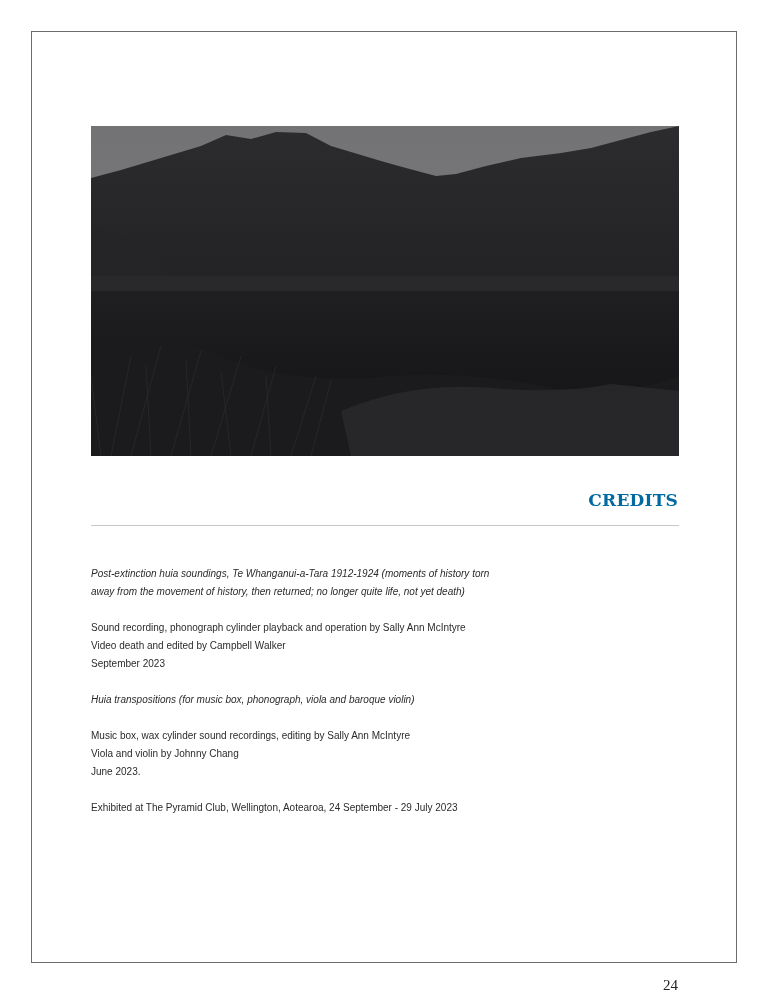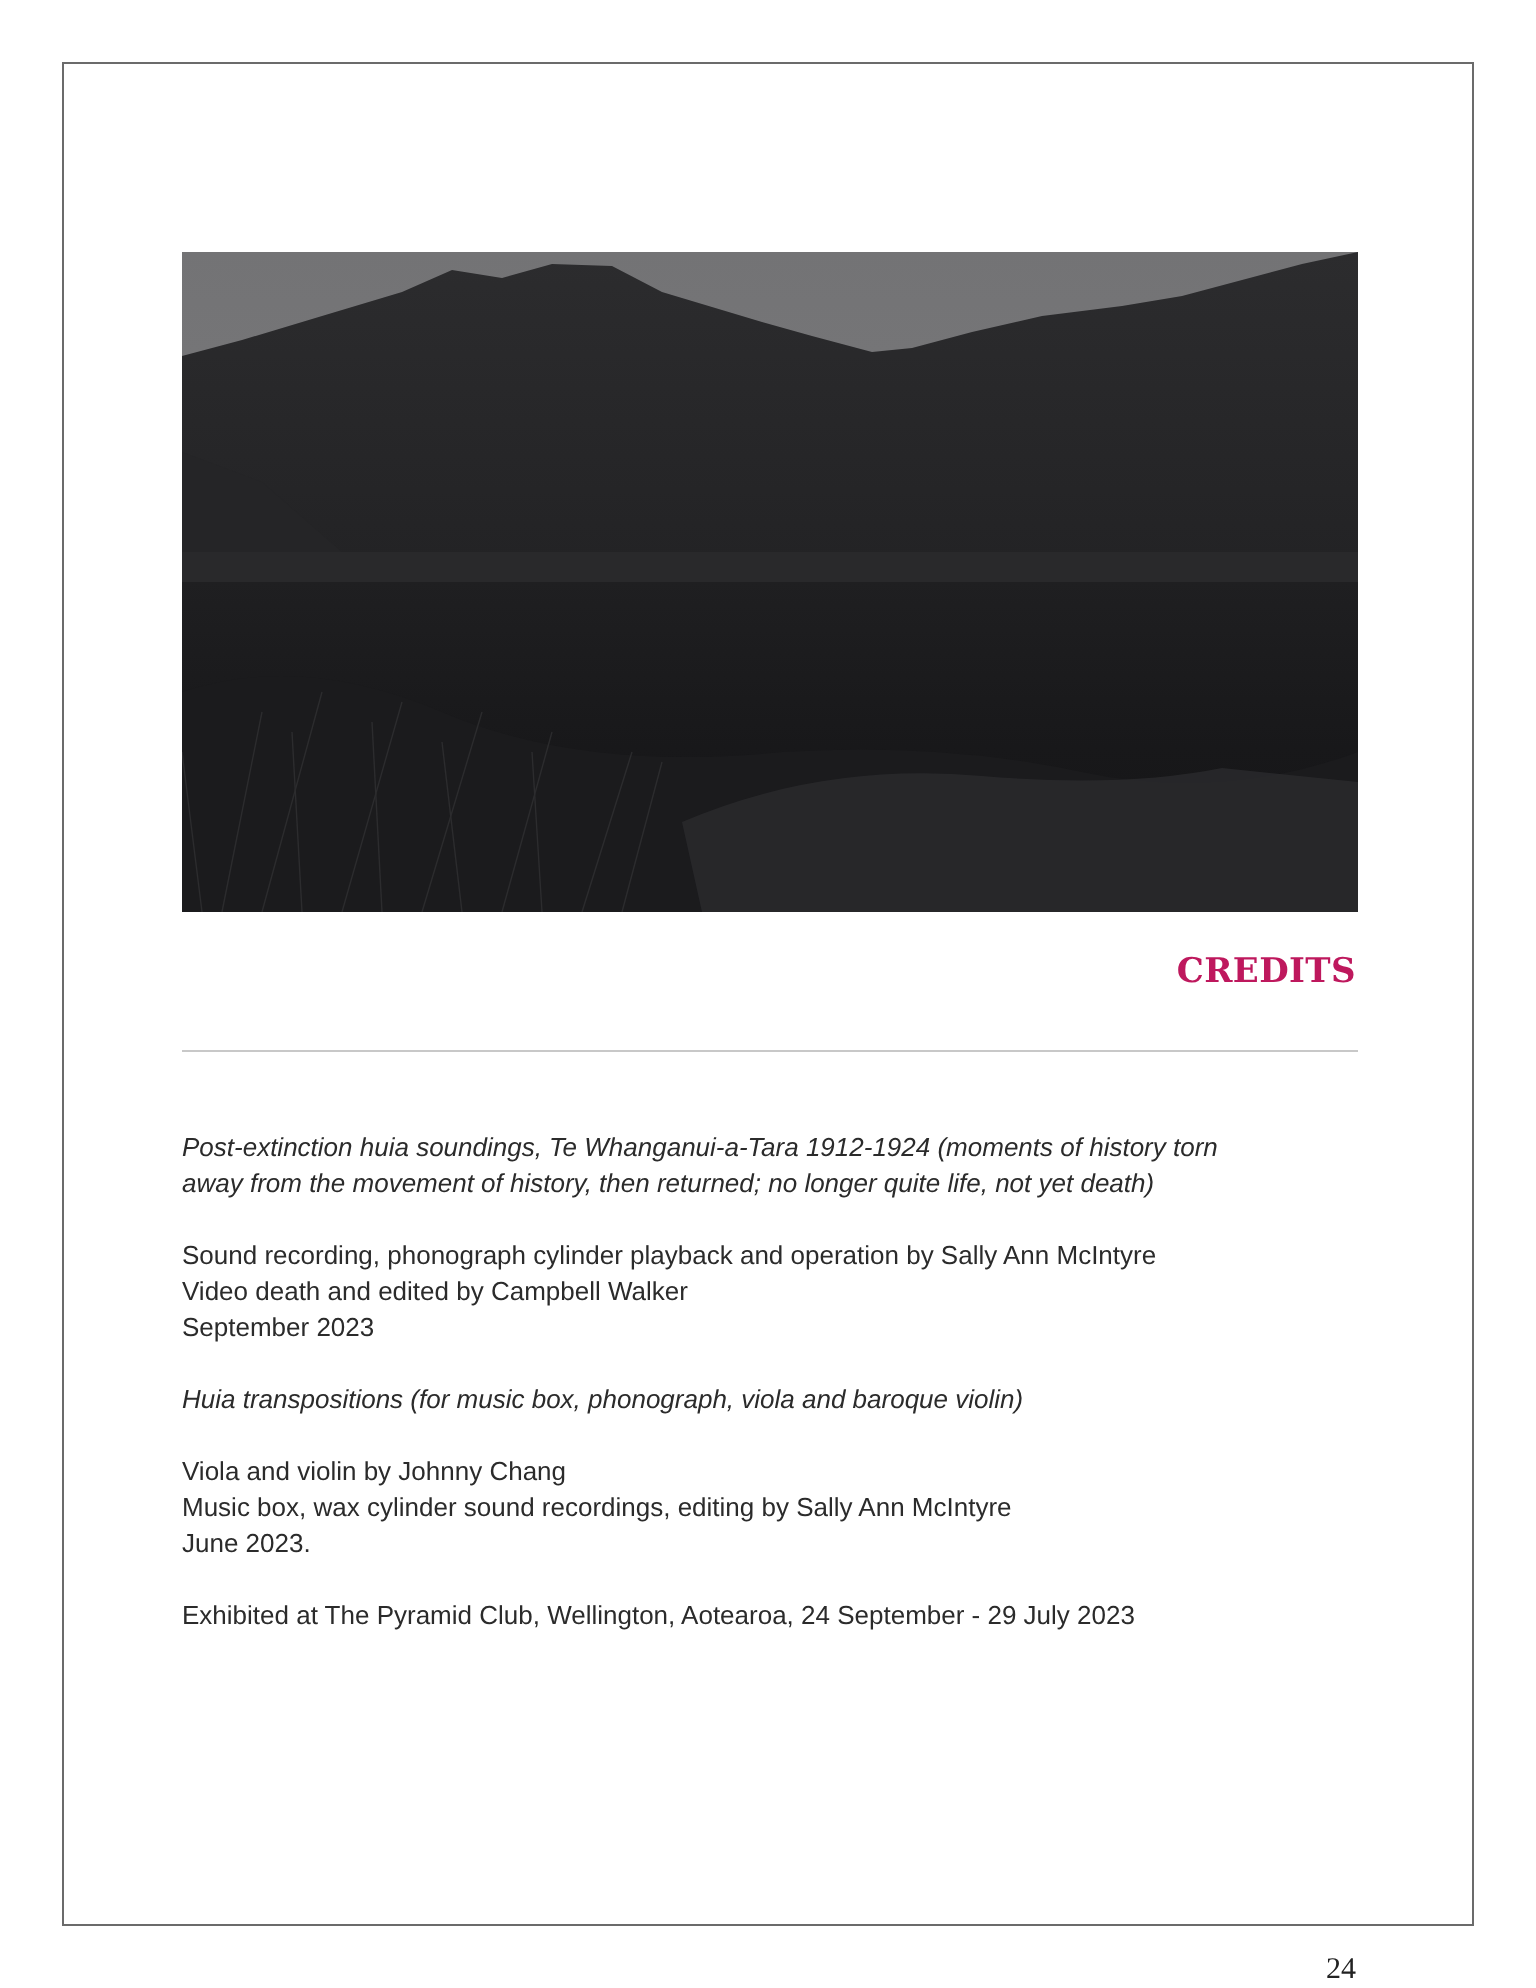--- a/index.html
+++ b/index.html
@@ -14,9 +14,9 @@
     }
     .photo svg { display: block; width: 588px; height: 330px; }
     .heading {
-      position: absolute; right: 90px; top: 476px;
+      position: absolute; right: 90px; top: 490px;
       font-family: "DejaVu Serif", serif; font-weight: bold; font-size: 17px;
-      color: #be185d; letter-spacing: 0.2px; margin: 0;
+      color: #0369a1; letter-spacing: 0.2px; margin: 0;
     }
     .rule {
       position: absolute; left: 91px; top: 525px; width: 588px; height: 1px;

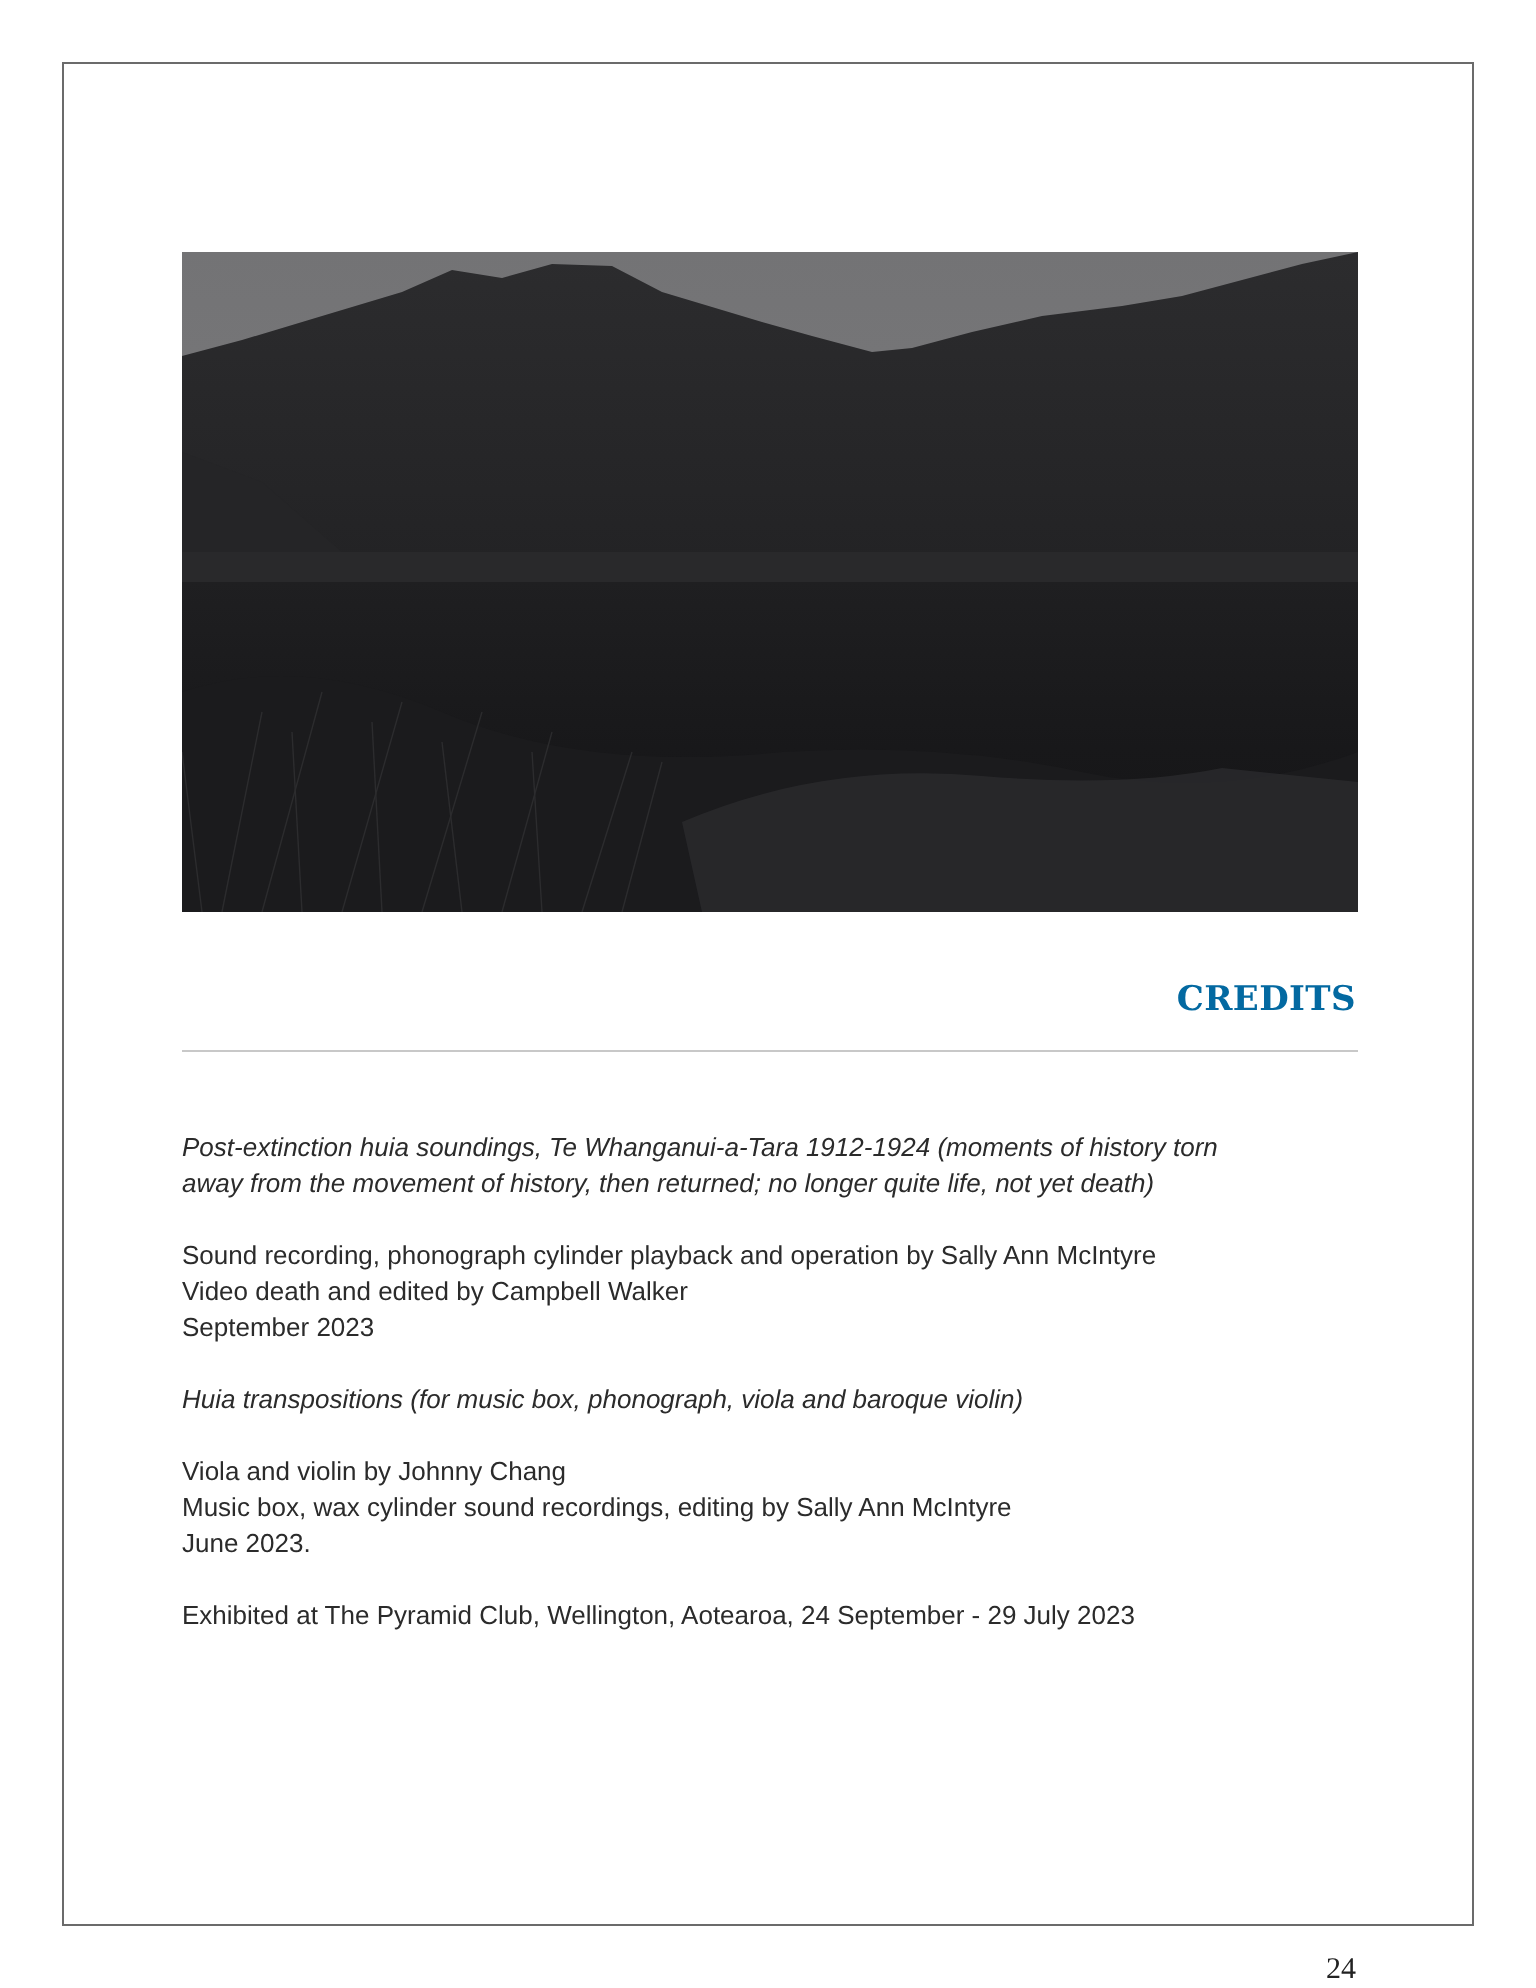--- a/index.html
+++ b/index.html
@@ -24,7 +24,7 @@
     }
     .body-text {
       position: absolute; left: 91px; top: 565px; width: 600px;
-      font-family: "Liberation Sans", sans-serif; font-size: 13px; line-height: 18px;
+      font-family: "Liberation Sans", sans-serif; font-size: 10px; line-height: 18px;
       color: #2b2b2b;
     }
     .body-text p { margin: 0; }

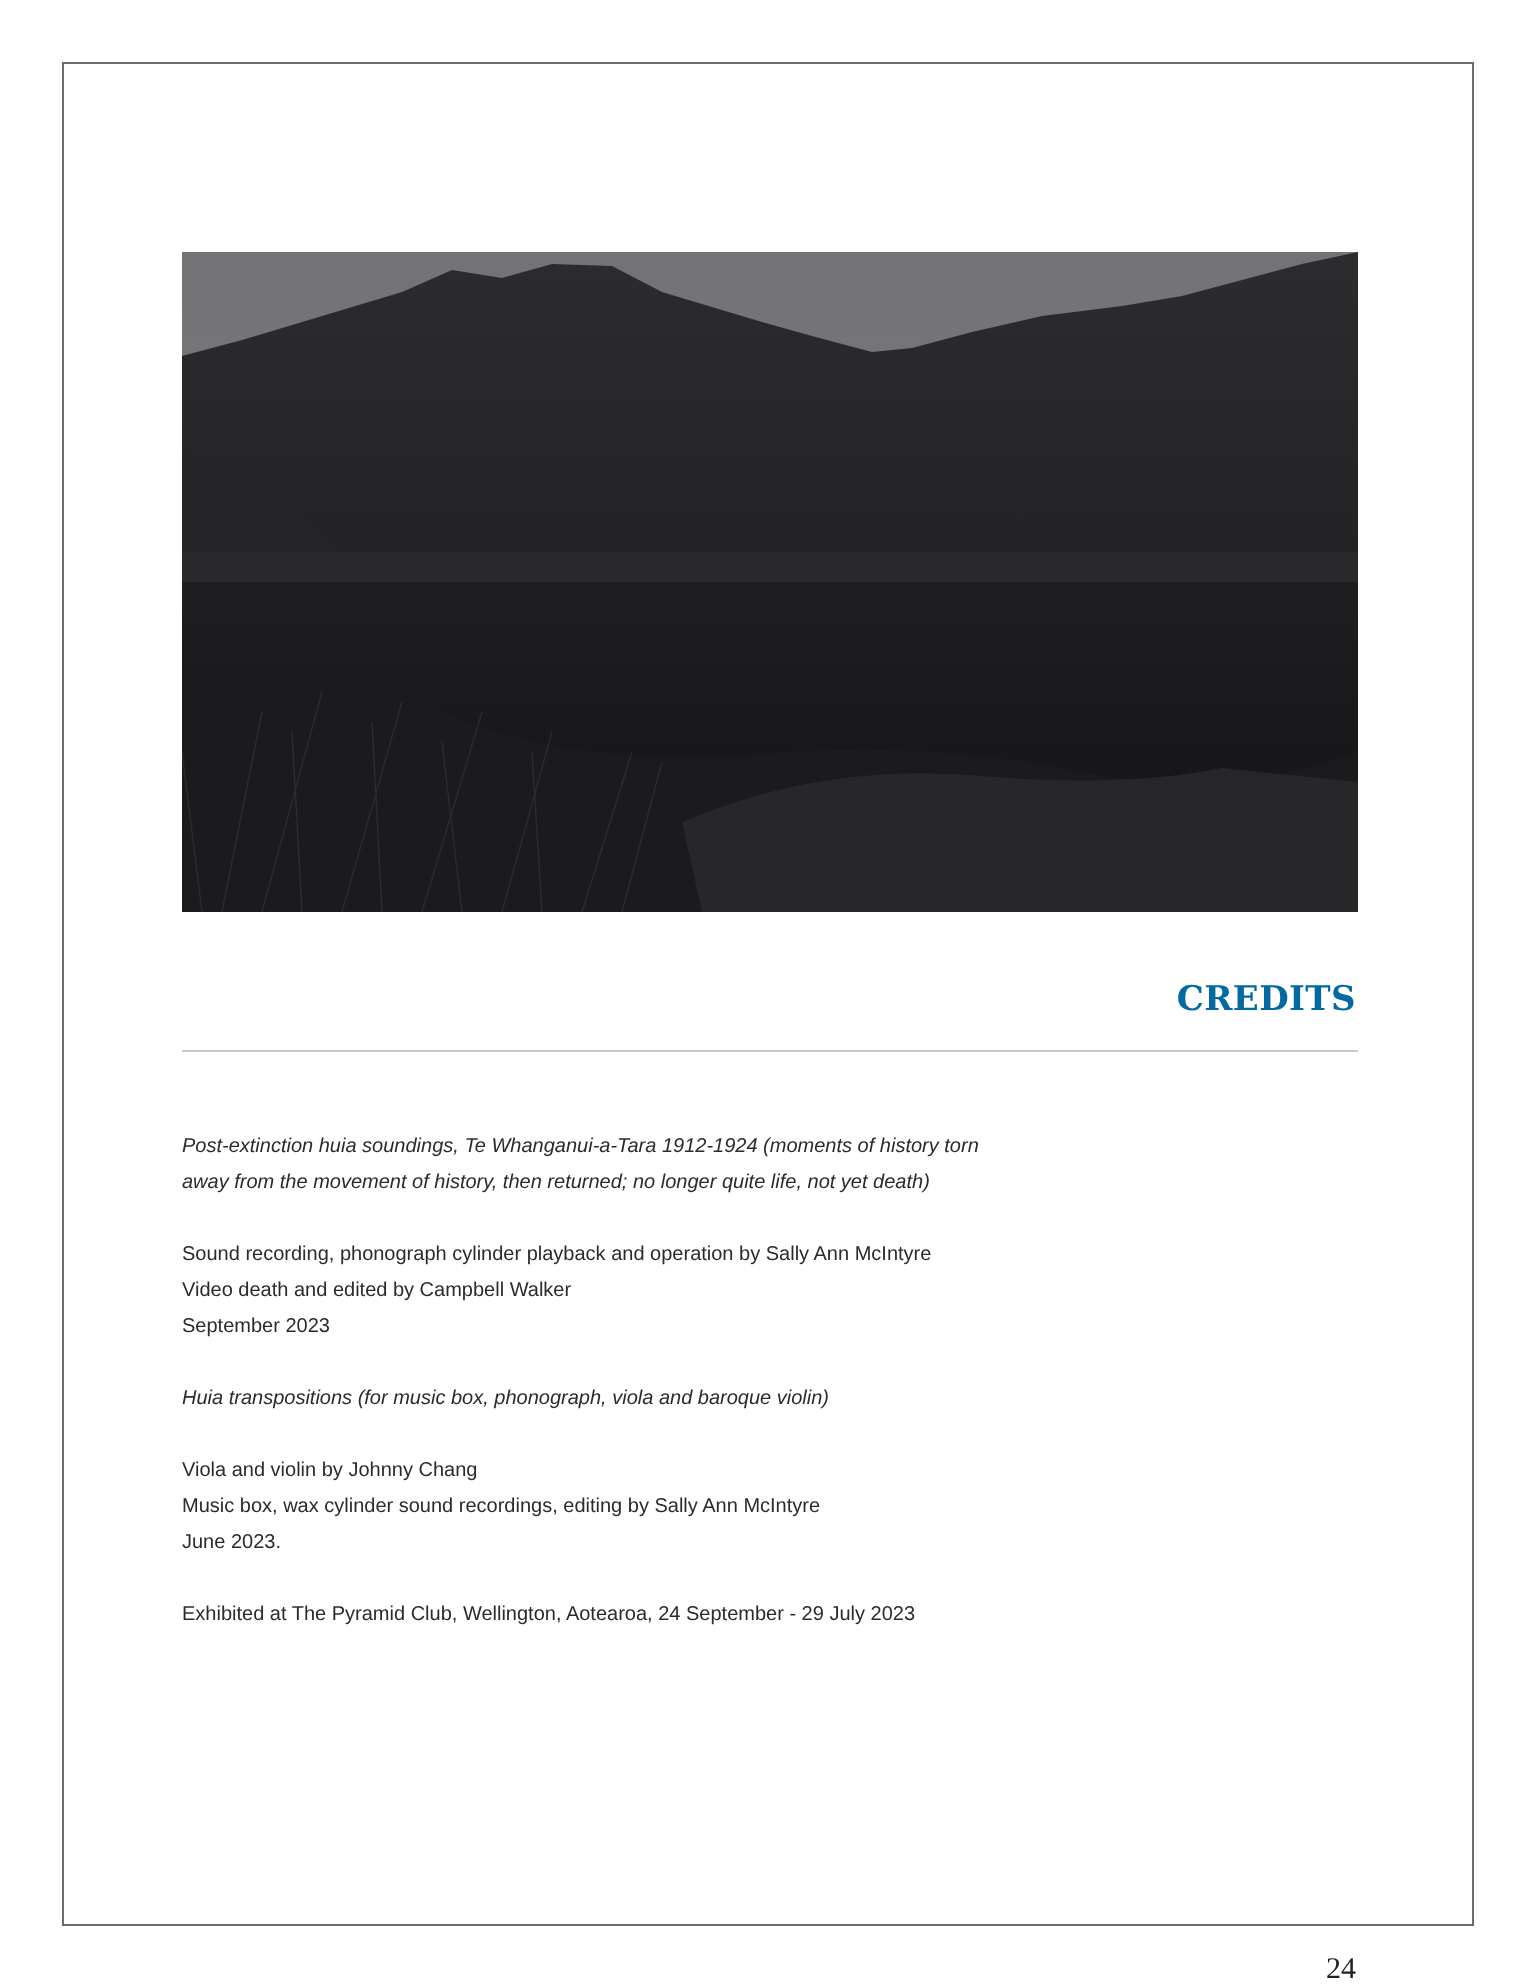--- a/index.html
+++ b/index.html
@@ -97,8 +97,8 @@
   <div>
     <p class="italic">Huia transpositions (for music box, phonograph, viola and baroque violin)</p>
     <div class="gap"></div>
+    <p>Music box, wax cylinder sound recordings, editing by Sally Ann McIntyre</p>
     <p>Viola and violin by Johnny Chang</p>
-    <p>Music box, wax cylinder sound recordings, editing by Sally Ann McIntyre</p>
     <p>June 2023.</p>
   </div>
   <div class="gap"></div>

